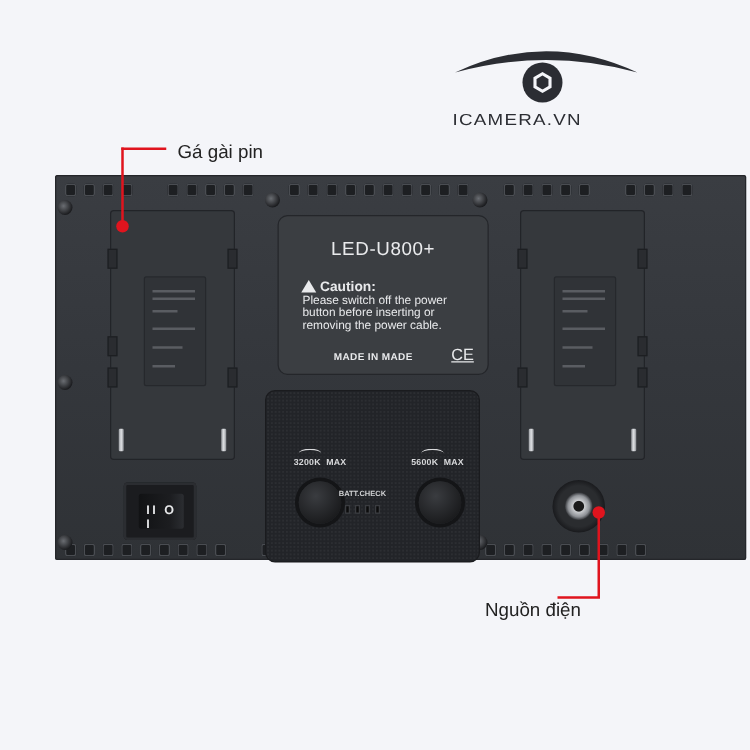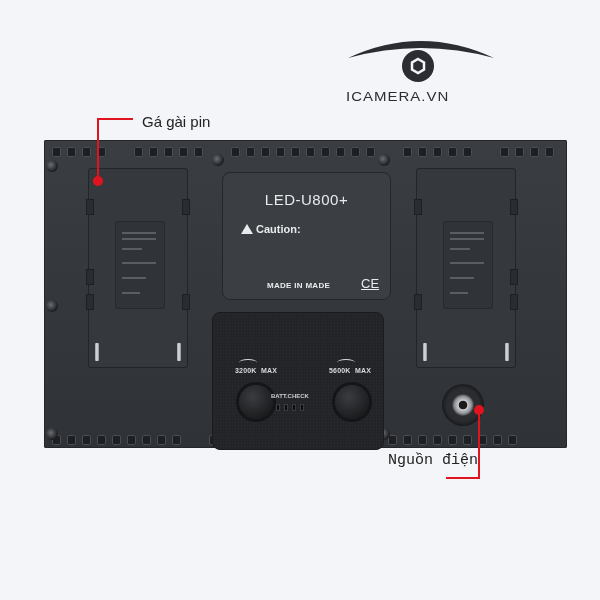--- a/index.html
+++ b/index.html
@@ -6,7 +6,7 @@
   body { width:600px; height:600px; background:#f4f5f9; position:relative; overflow:hidden; font-family:"Liberation Sans", sans-serif; }
 
   
-  .logo { position:absolute; left:336px; top:36px; width:170px; height:70px; }
+  .logo { position:absolute; left:352px; top:36px; width:170px; height:70px; }
   .logo-arc { position:absolute; left:10px; top:0; width:150px; height:40px; }
   .logo-aperture { position:absolute; left:66px; top:14px; width:32px; height:32px; border-radius:50%; background:#2b2d33; }
   .logo-text { position:absolute; left:10px; top:52px; font-size:15px; letter-spacing:1px; color:#2b2d33; font-weight:300; transform:scaleY(0.85); }

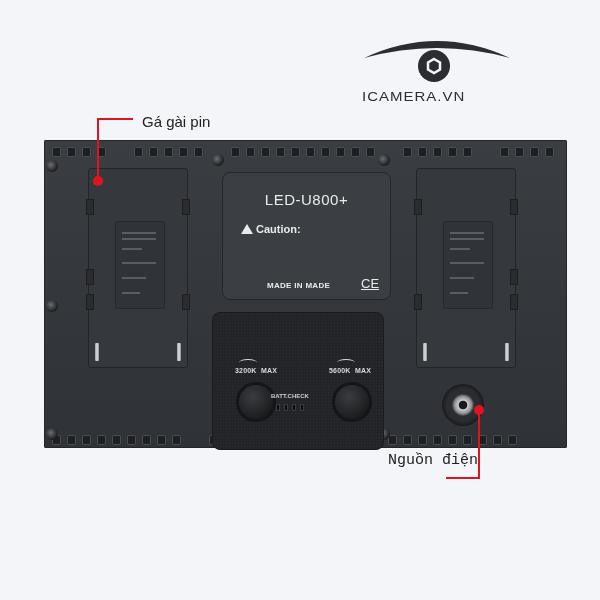--- a/index.html
+++ b/index.html
@@ -12,7 +12,7 @@
   .logo-text { position:absolute; left:10px; top:52px; font-size:15px; letter-spacing:1px; color:#2b2d33; font-weight:300; transform:scaleY(0.85); }
 
   
-  .panel { position:absolute; left:44px; top:140px; width:523px; height:308px; background:linear-gradient(180deg,#3a3d42 0%,#34373c 50%,#2f3236 100%); border-radius:2px; box-shadow:inset 0 0 0 1px #24262a; }
+  .panel { position:absolute; left:44px; top:140px; width:523px; height:308px; background:linear-gradient(180deg,#3a3d42 0%,#34373c 50%,#2f3236 100%); border-radius:2px; box-shadow:inset 0 0 0 1px #24262a;padding-left:30px; }
   .vent-row { position:absolute; left:8px; right:8px; height:12px; display:flex; gap:6px; align-items:center; }
   .vent-row.top { top:6px; }
   .vent-row.bottom { bottom:2px; }

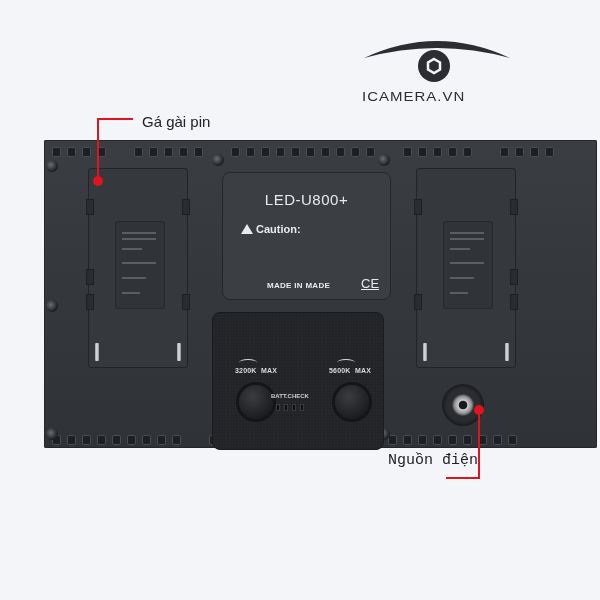--- a/index.html
+++ b/index.html
@@ -193,6 +193,11 @@
     <div class="plate-caution">
       <span class="tri"></span><span>Caution:</span>
     </div>
+    <div class="plate-body">
+      <div>Please switch off the power</div>
+      <div>button before inserting or</div>
+      <div>removing the power cable.</div>
+    </div>
     <div class="plate-made">MADE IN MADE</div>
     <div class="plate-ce">CE</div>
   </div>

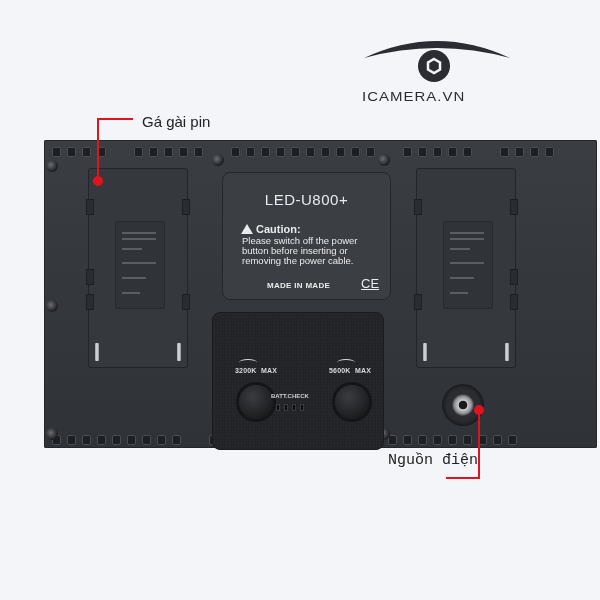--- a/index.html
+++ b/index.html
@@ -218,6 +218,11 @@
     </div>
   </div>
 
+  <div class="switch-frame">
+    <div class="switch-rocker">
+      <div class="switch-mark">II O I</div>
+    </div>
+  </div>
 
   <div class="dc-outer">
     <div class="dc-inner"></div>

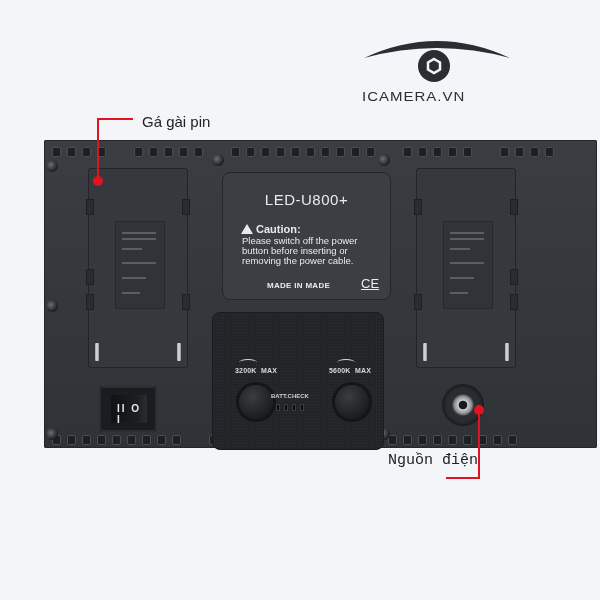--- a/index.html
+++ b/index.html
@@ -237,6 +237,6 @@
 <div class="callout-dot" style="left:474px;top:405px;"></div>
 <div class="callout-line" style="left:478px;top:412px;width:2px;height:66px;"></div>
 <div class="callout-line" style="left:446px;top:477px;width:34px;height:2px;"></div>
-<div class="callout-text" style="left:388px;top:452px;font-family:Liberation Mono, monospace;">Nguồn điện</div>
+<div class="callout-text" style="left:388px;top:480px;">Nguồn điện</div>
 
 </body></html>

